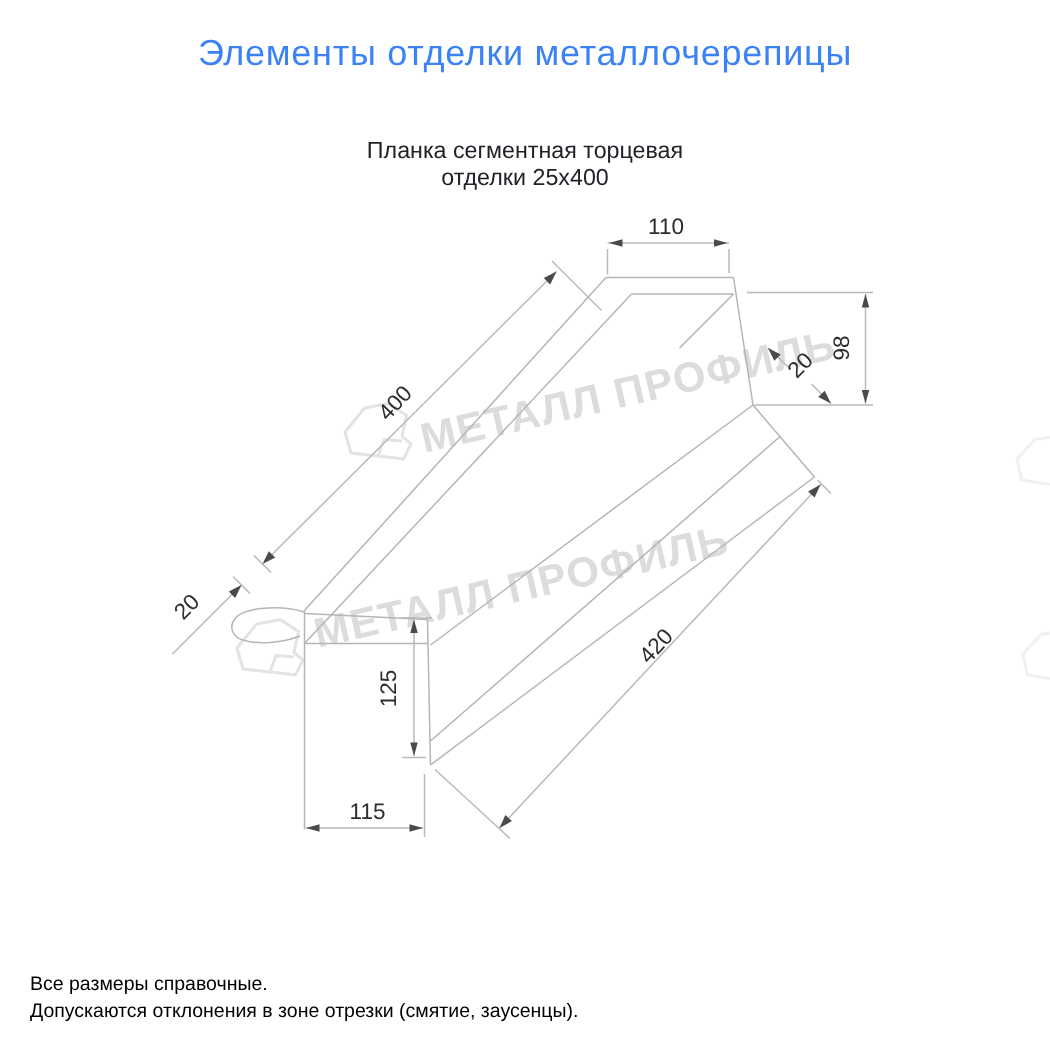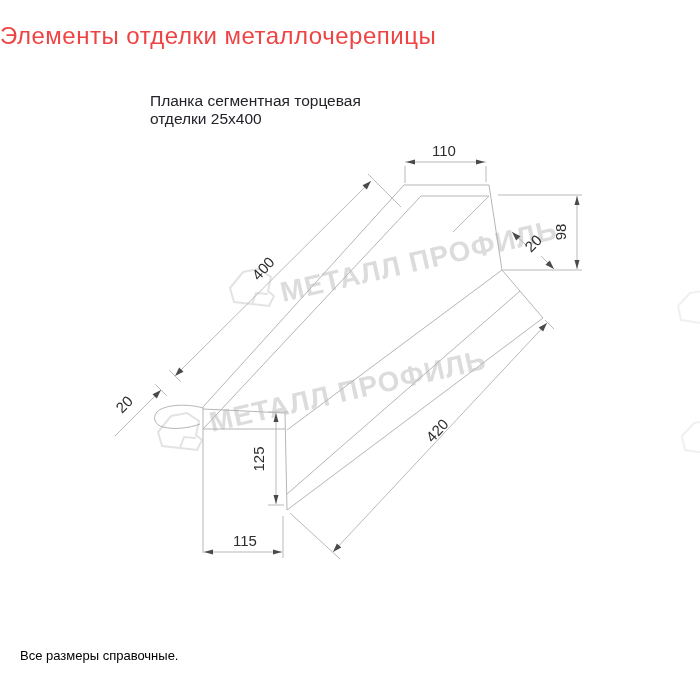--- a/index.html
+++ b/index.html
@@ -8,8 +8,8 @@
     font-family:"Liberation Sans","DejaVu Sans",sans-serif;overflow:hidden;
   }
   .title{
-    position:absolute;left:0;top:22px;width:700px;
-    font-size:24px;color:#ef4444;letter-spacing:.5px;
+    position:absolute;left:0;top:22px;width:700px;text-align:center;
+    font-size:24px;color:#3b82f6;letter-spacing:.5px;
   }
   .subtitle{
     position:absolute;left:150px;top:92px;width:400px;text-align:left;

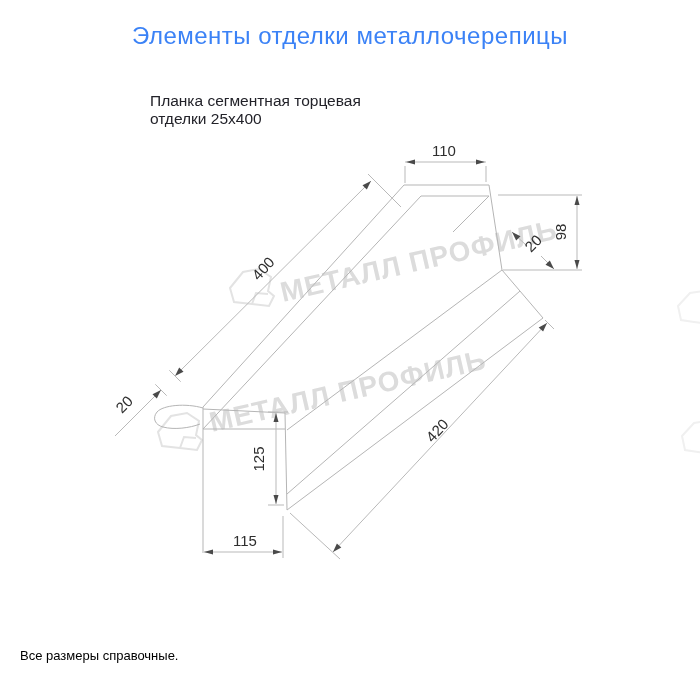--- a/index.html
+++ b/index.html
@@ -12,7 +12,7 @@
     font-size:24px;color:#3b82f6;letter-spacing:.5px;
   }
   .subtitle{
-    position:absolute;left:150px;top:92px;width:400px;text-align:left;
+    position:absolute;left:150px;top:92px;width:400px;text-align:center;
     font-size:15.5px;color:#222229;line-height:18px;
   }
   .footer{

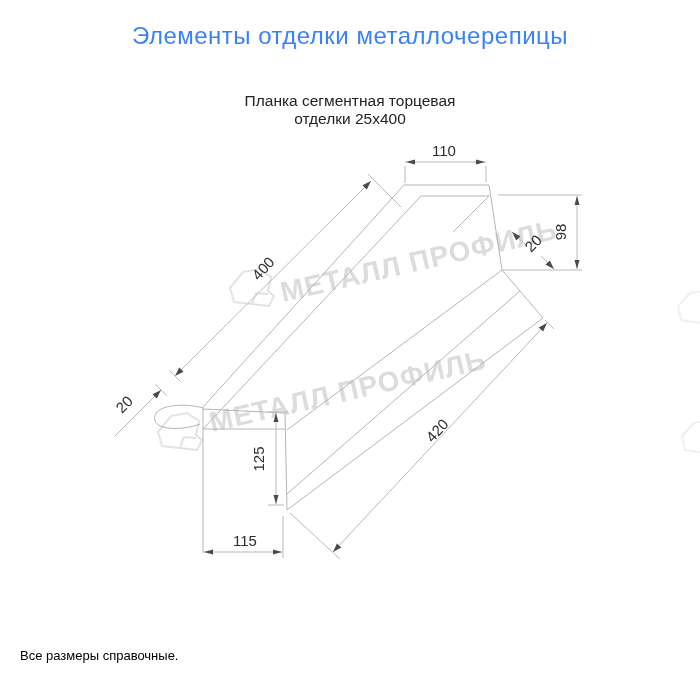--- a/index.html
+++ b/index.html
@@ -153,6 +153,7 @@
 
 <div class="footer">
   <div>Все размеры справочные.</div>
+  <div>Допускаются отклонения в зоне отрезки (смятие, заусенцы).</div>
 </div>
 
 </body></html>

